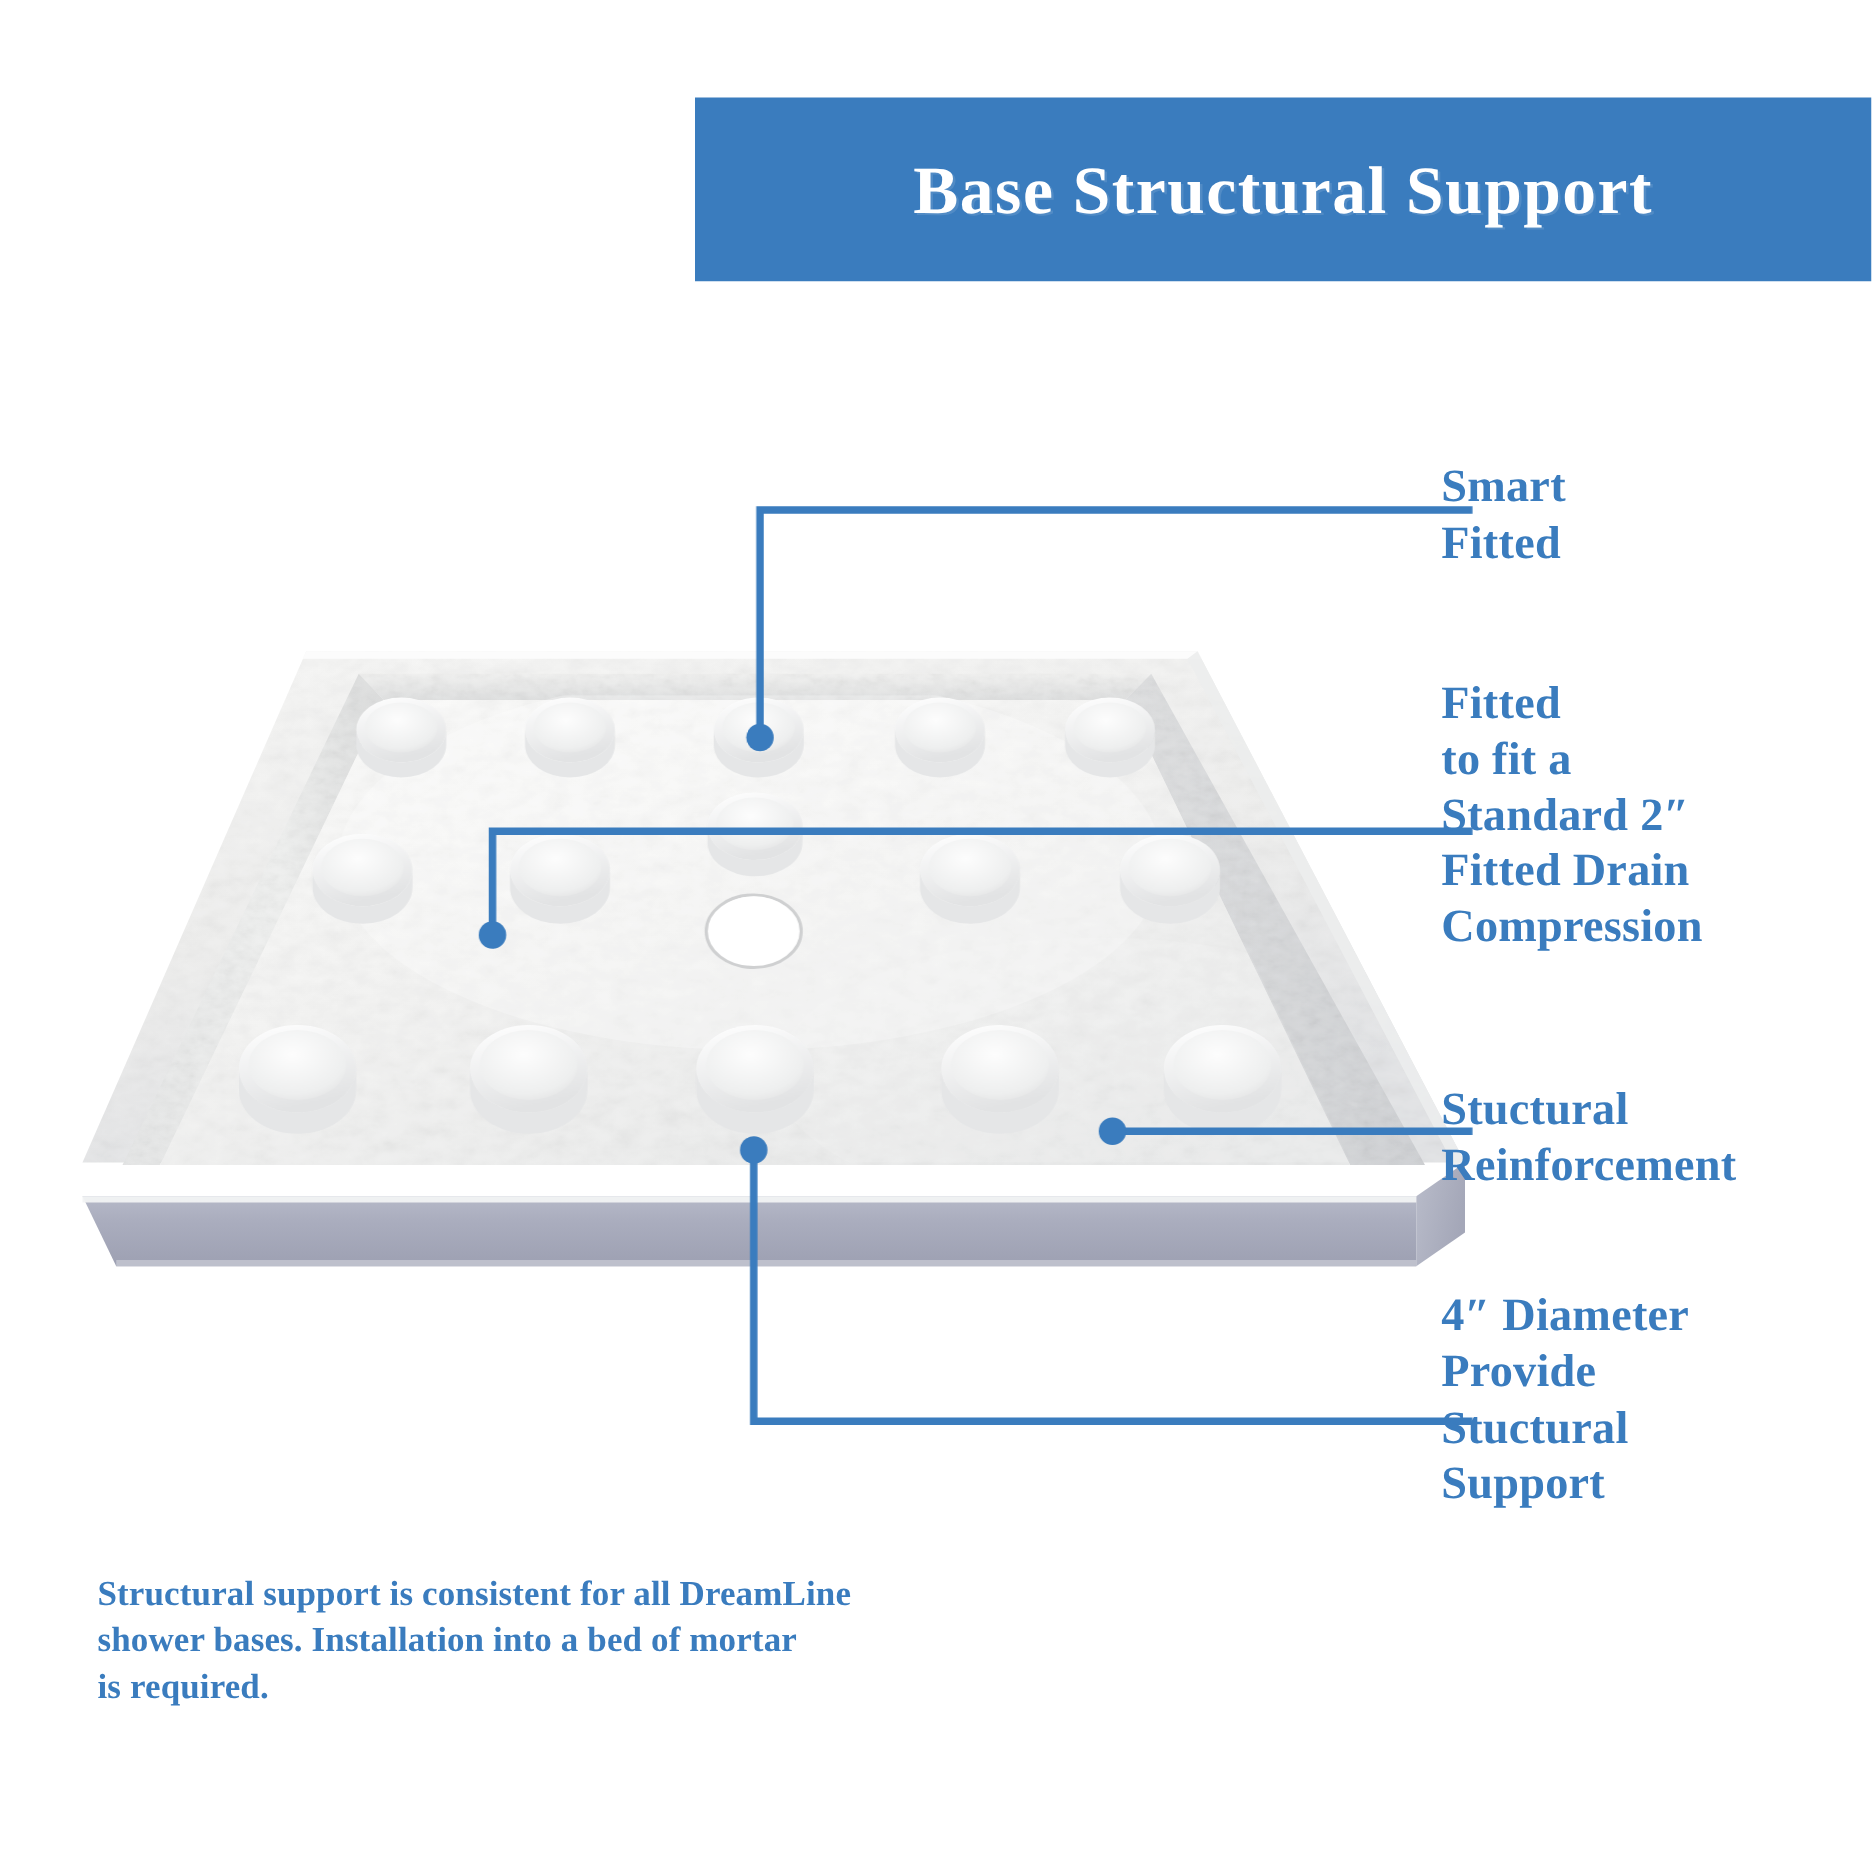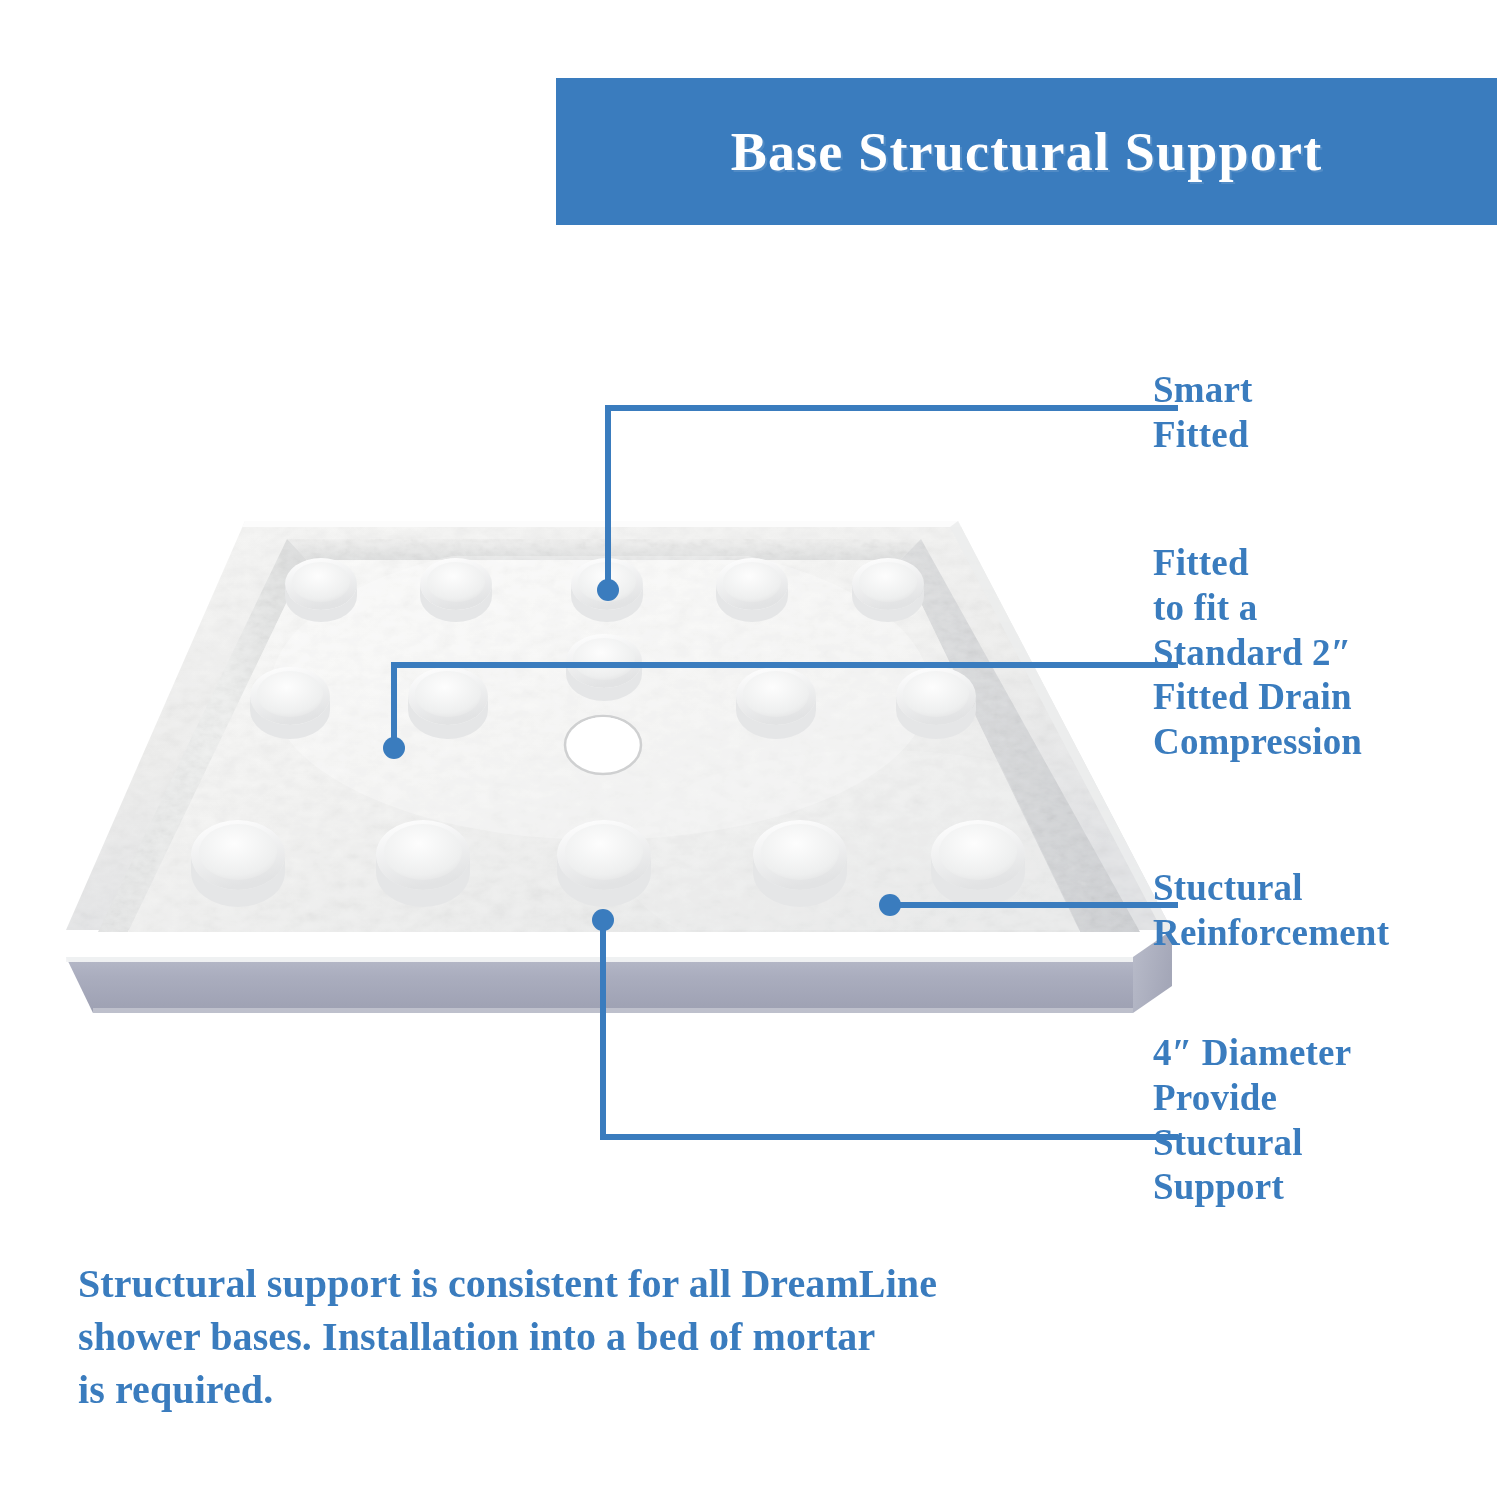--- a/index.html
+++ b/index.html
@@ -52,7 +52,7 @@
     position:absolute;
     left:78px;top:1258px;
     color:#3a7cbe;
-    font-size:40px;
+    font-size:28px;
     font-weight:bold;
     line-height:1.32;
     letter-spacing:0.1px;

